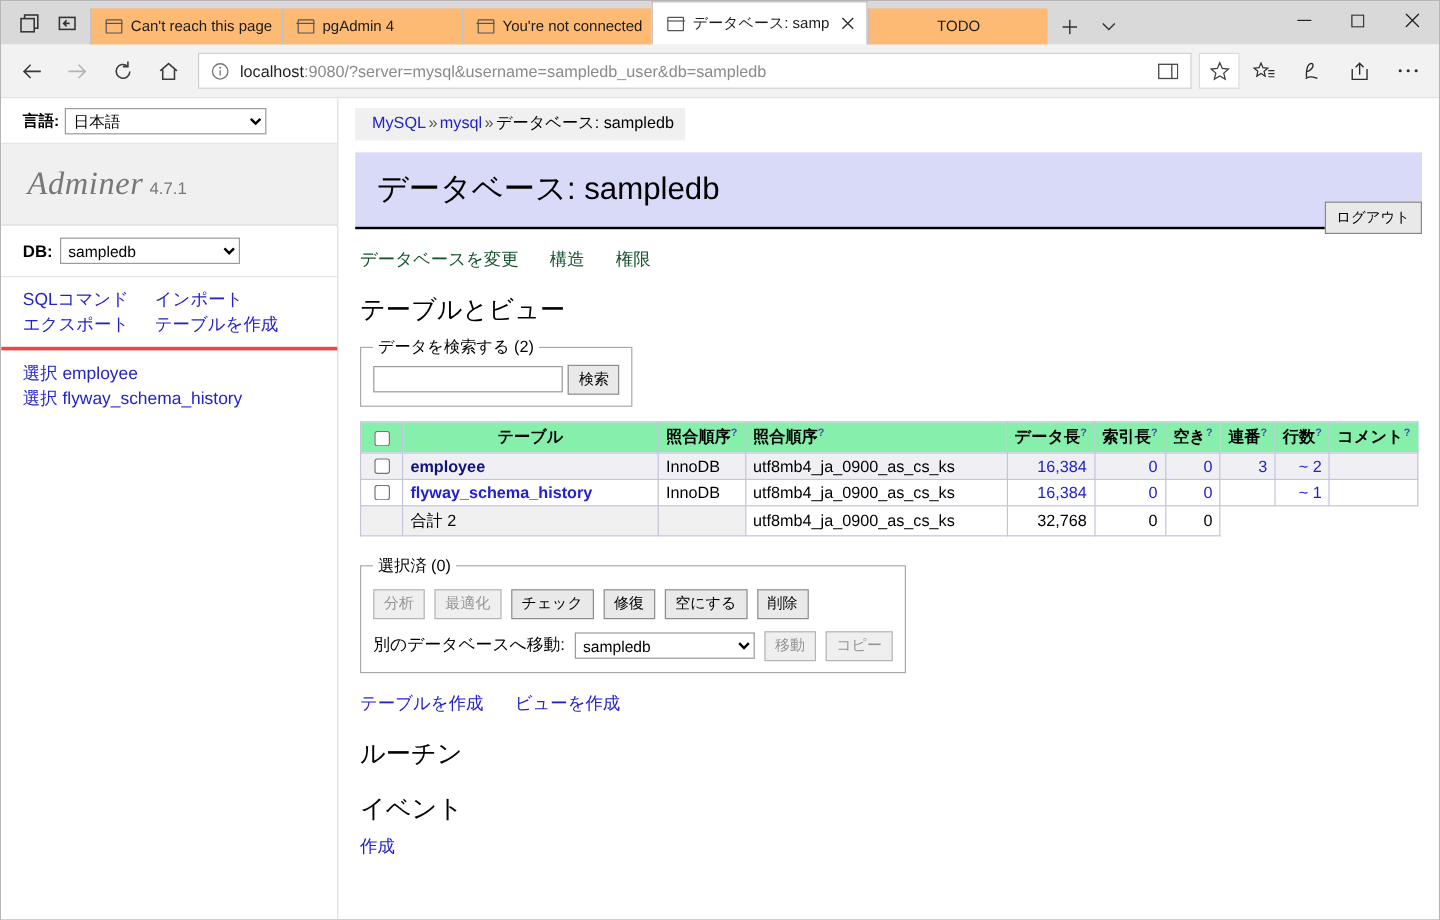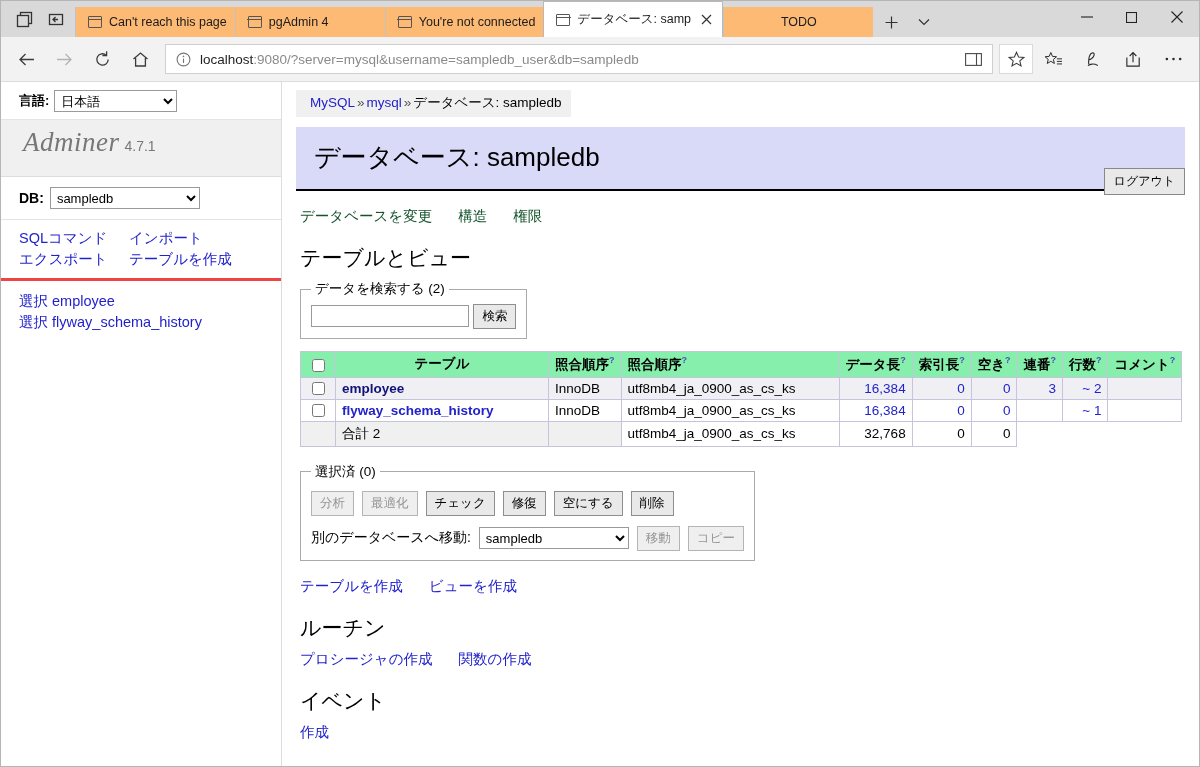--- a/index.html
+++ b/index.html
@@ -55,7 +55,7 @@
     font-family:"Liberation Sans",sans-serif;font-size:13px;height:22px;
     border:1px solid #9a9a9a;background:#fff;padding:0 2px;box-sizing:border-box;color:#000;
   }
-  #lang-select{width:123px;}
+  #lang-select{width:168px;}
   .logo{background:#f0f0f0;padding:7px 0 18px 22px;border-bottom:1px solid #ddd;}
   .logo .nm{font-family:"Liberation Serif","DejaVu Serif",serif;font-style:italic;font-size:27px;color:#777;letter-spacing:.5px;}
   .logo .ver{font-size:14px;color:#777;margin-left:5px;}

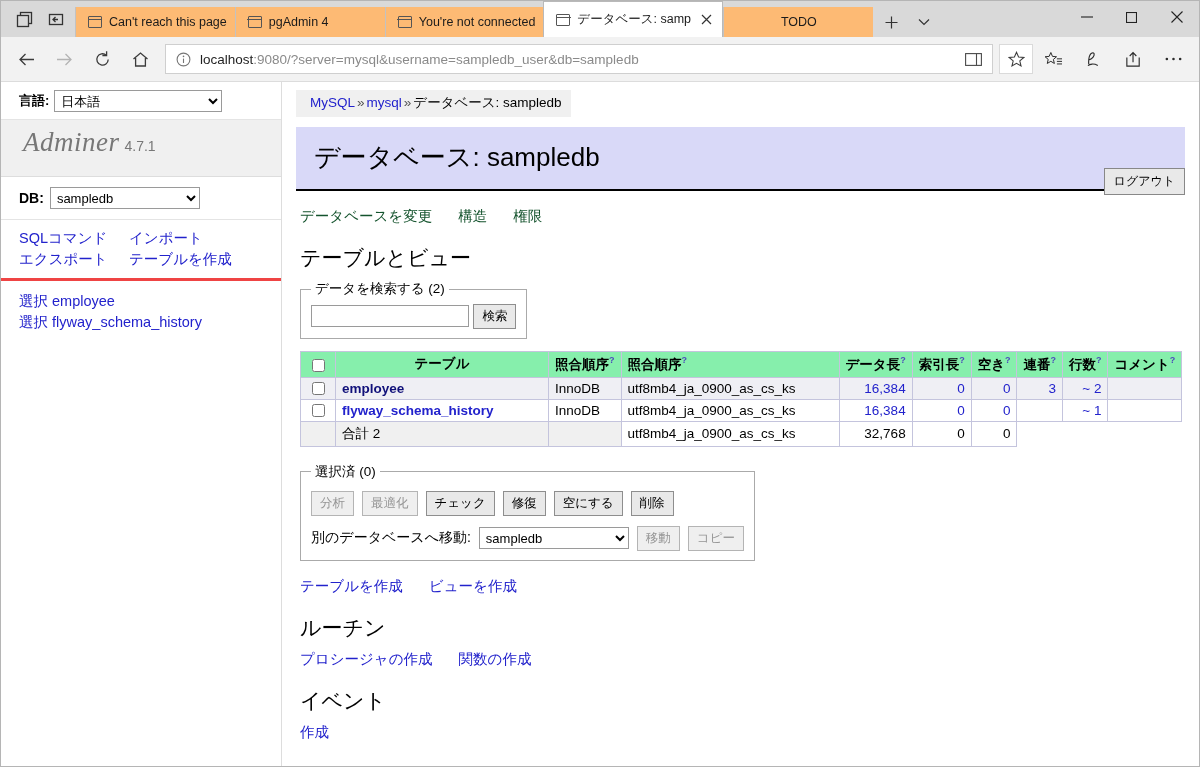--- a/index.html
+++ b/index.html
@@ -56,7 +56,7 @@
     border:1px solid #9a9a9a;background:#fff;padding:0 2px;box-sizing:border-box;color:#000;
   }
   #lang-select{width:168px;}
-  .logo{background:#f0f0f0;padding:7px 0 18px 22px;border-bottom:1px solid #ddd;}
+  .logo{background:#f0f0f0;padding:18px 0 18px 22px;border-bottom:1px solid #ddd;}
   .logo .nm{font-family:"Liberation Serif","DejaVu Serif",serif;font-style:italic;font-size:27px;color:#777;letter-spacing:.5px;}
   .logo .ver{font-size:14px;color:#777;margin-left:5px;}
   .dbrow{padding:10px 0 10px 18px;border-bottom:1px solid #e4e4e4;display:flex;align-items:center;gap:6px;font-size:14px;font-weight:bold;color:#000;}

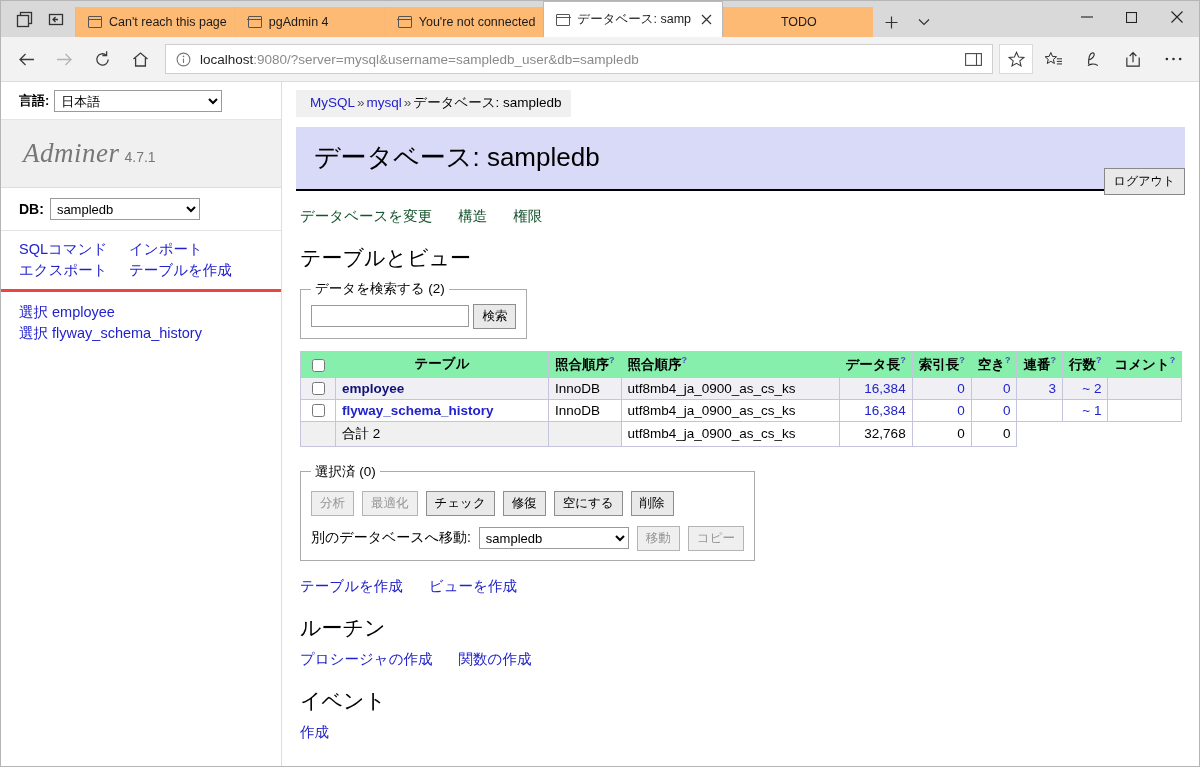--- a/index.html
+++ b/index.html
@@ -426,9 +426,6 @@
         </div>
 
         <h3>ルーチン</h3>
-        <div class="bottomlinks" style="margin-top:4px">
-          <a href="#">プロシージャの作成</a><a href="#">関数の作成</a>
-        </div>
 
         <h3>イベント</h3>
         <div class="bottomlinks" style="margin-top:4px">

